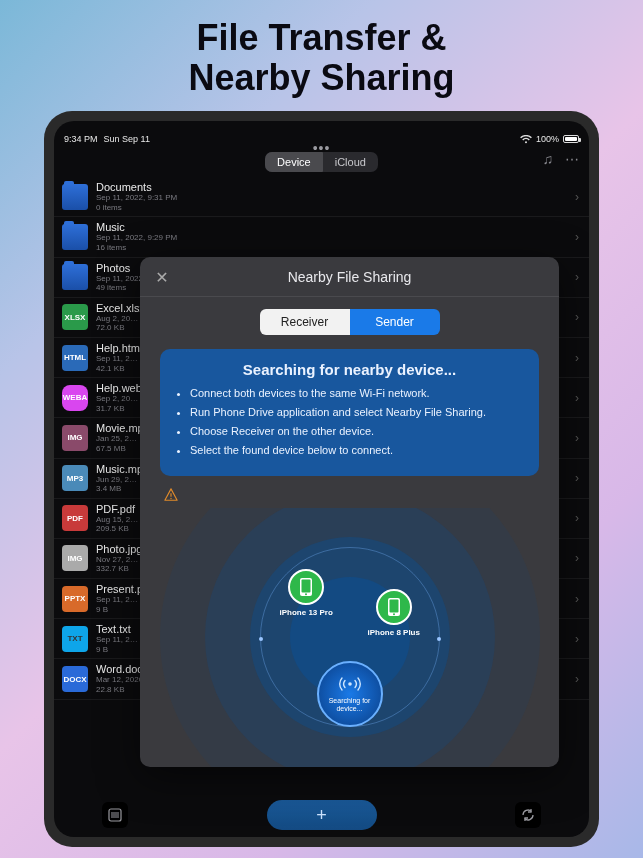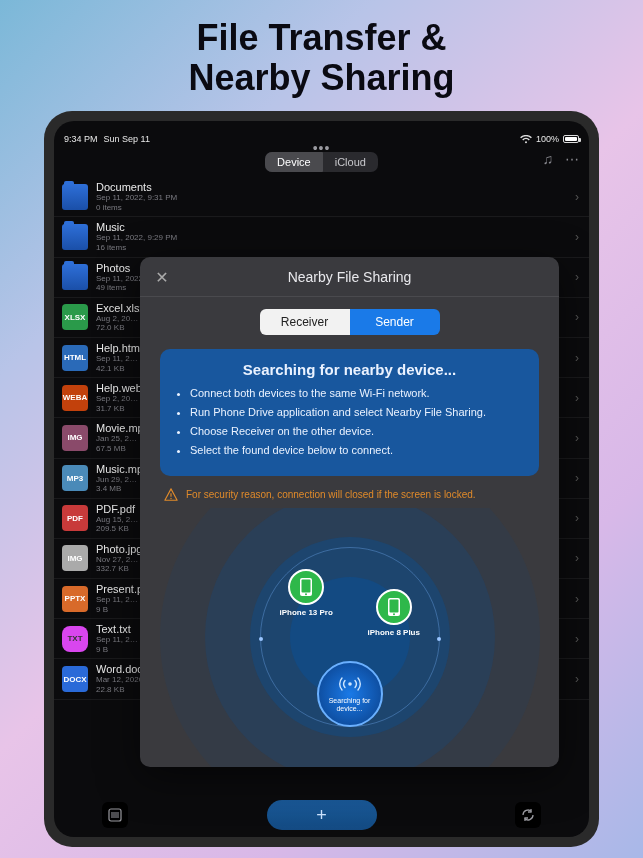--- a/index.html
+++ b/index.html
@@ -276,7 +276,7 @@
           <div class="chev">›</div>
         </div>
         <div class="file-row">
-          <div class="file-icon" style="background: #c2410c;">WEBA</div>
+          <div class="file-icon" style="background: #d946ef; border-radius: 8px;">WEBA</div>
           <div class="file-meta">
             <div class="file-name">Help.webarchive</div>
             <div class="file-sub" style="white-space: pre-line;">Sep 2, 20…

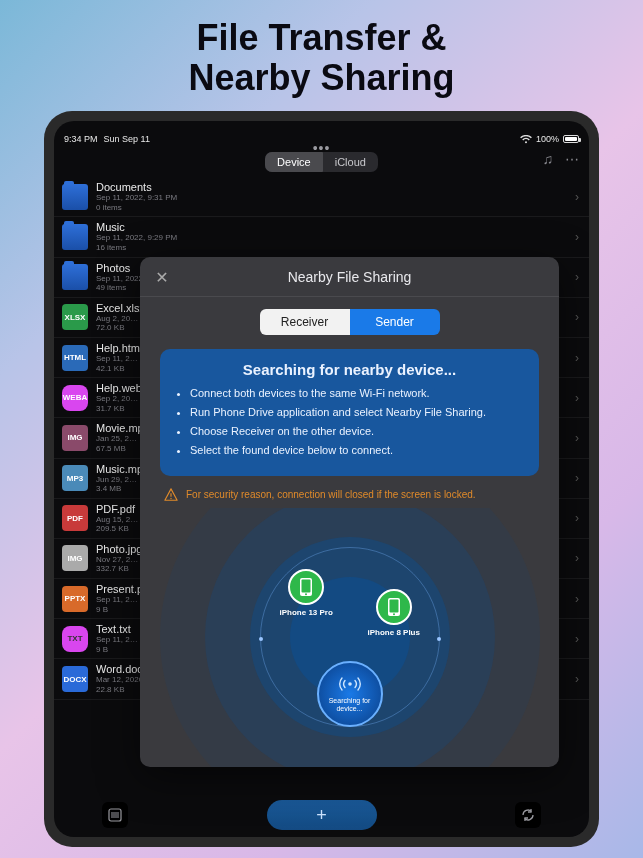--- a/index.html
+++ b/index.html
@@ -396,7 +396,6 @@
               <circle cx="8" cy="12" r="0.8" fill="#e08a2a"></circle>
             </svg>
         </span>
-        <span>For security reason, connection will closed if the screen is locked.</span>
       </div>
 
       <div class="radar-area">

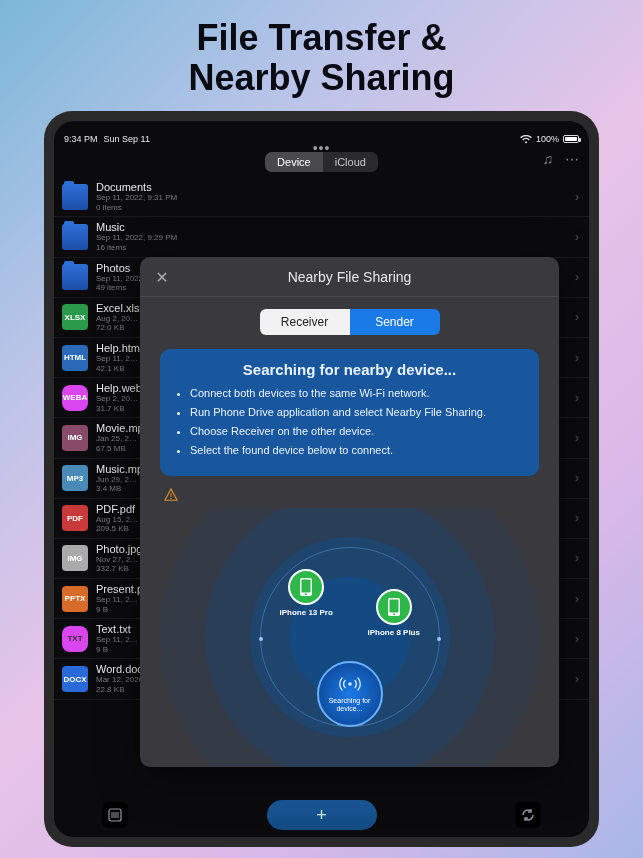--- a/index.html
+++ b/index.html
@@ -330,7 +330,7 @@
           <div class="chev">›</div>
         </div>
         <div class="file-row">
-          <div class="file-icon" style="background: #d946ef; color: rgb(51, 51, 51); border-radius: 8px;">TXT</div>
+          <div class="file-icon" style="background: #0ea5e9; color: rgb(51, 51, 51);">TXT</div>
           <div class="file-meta">
             <div class="file-name">Text.txt</div>
             <div class="file-sub" style="white-space: pre-line;">Sep 11, 2…

